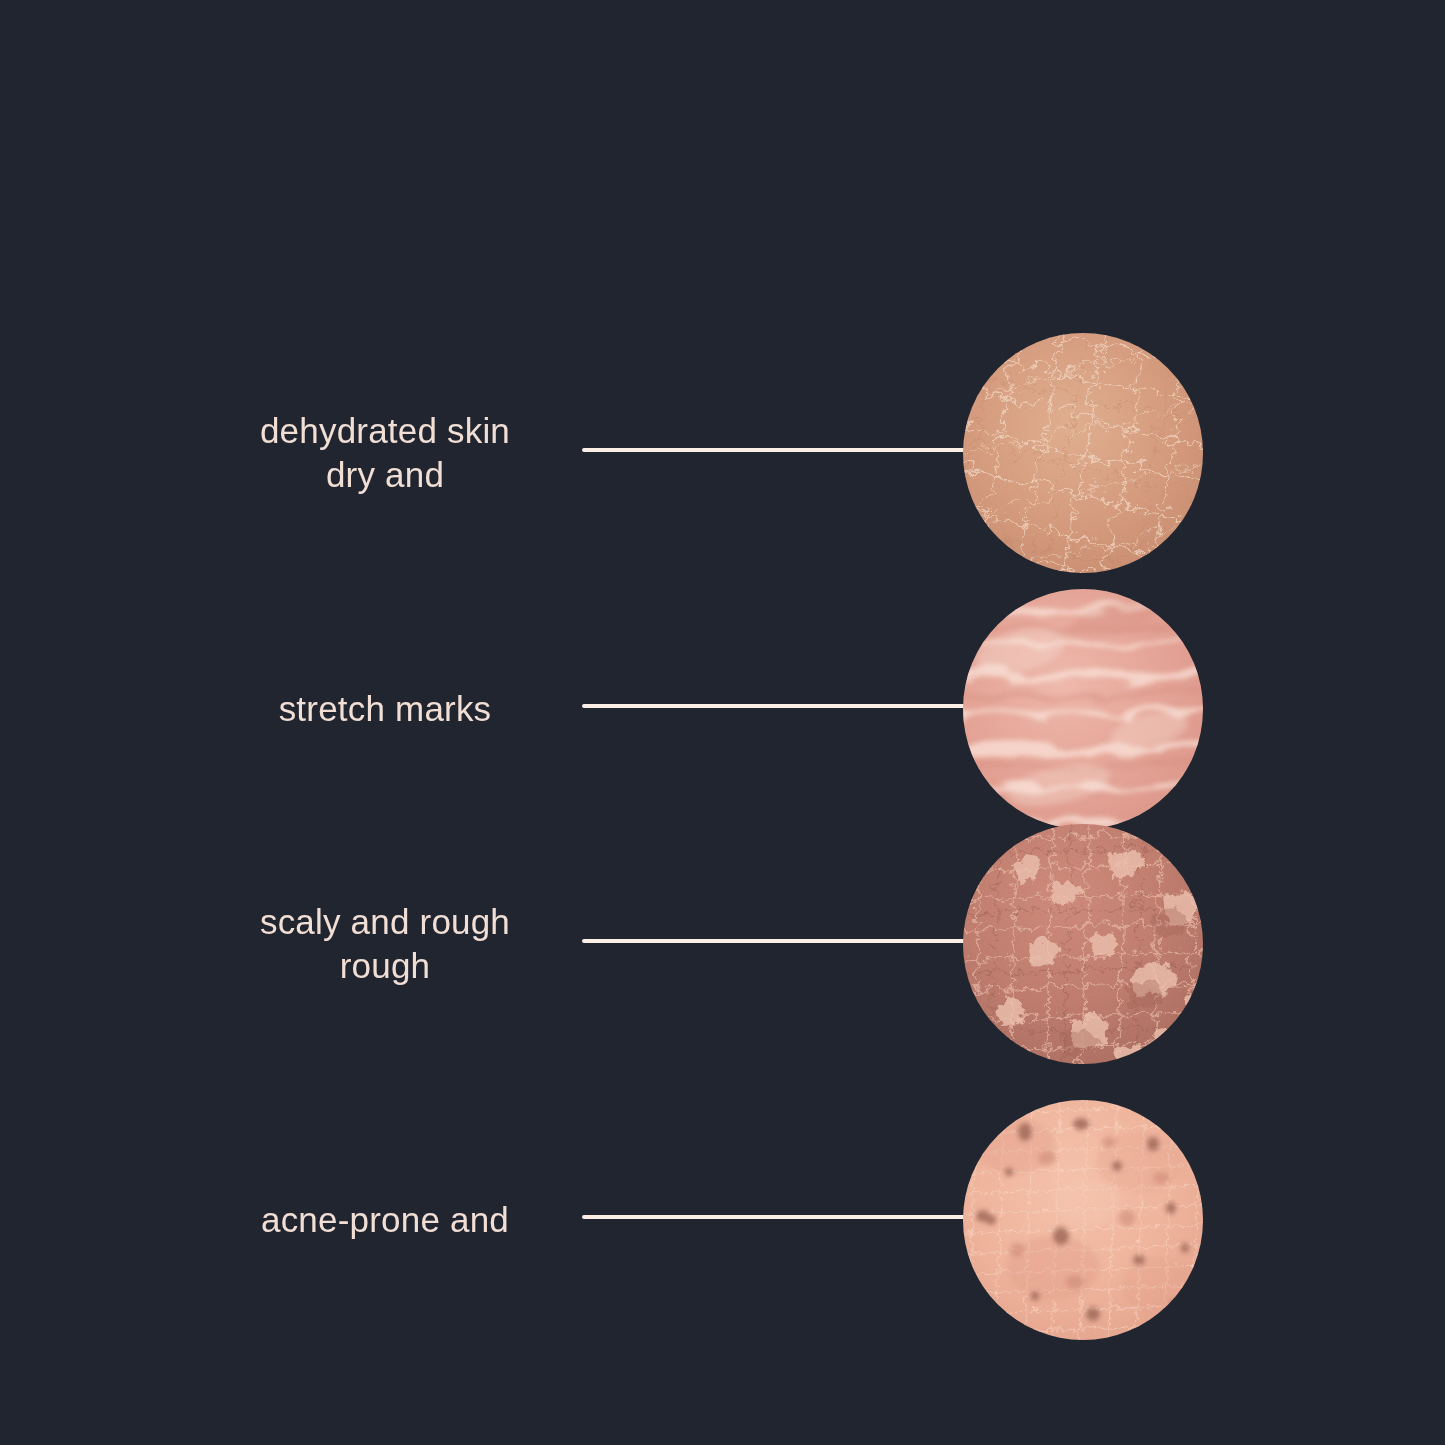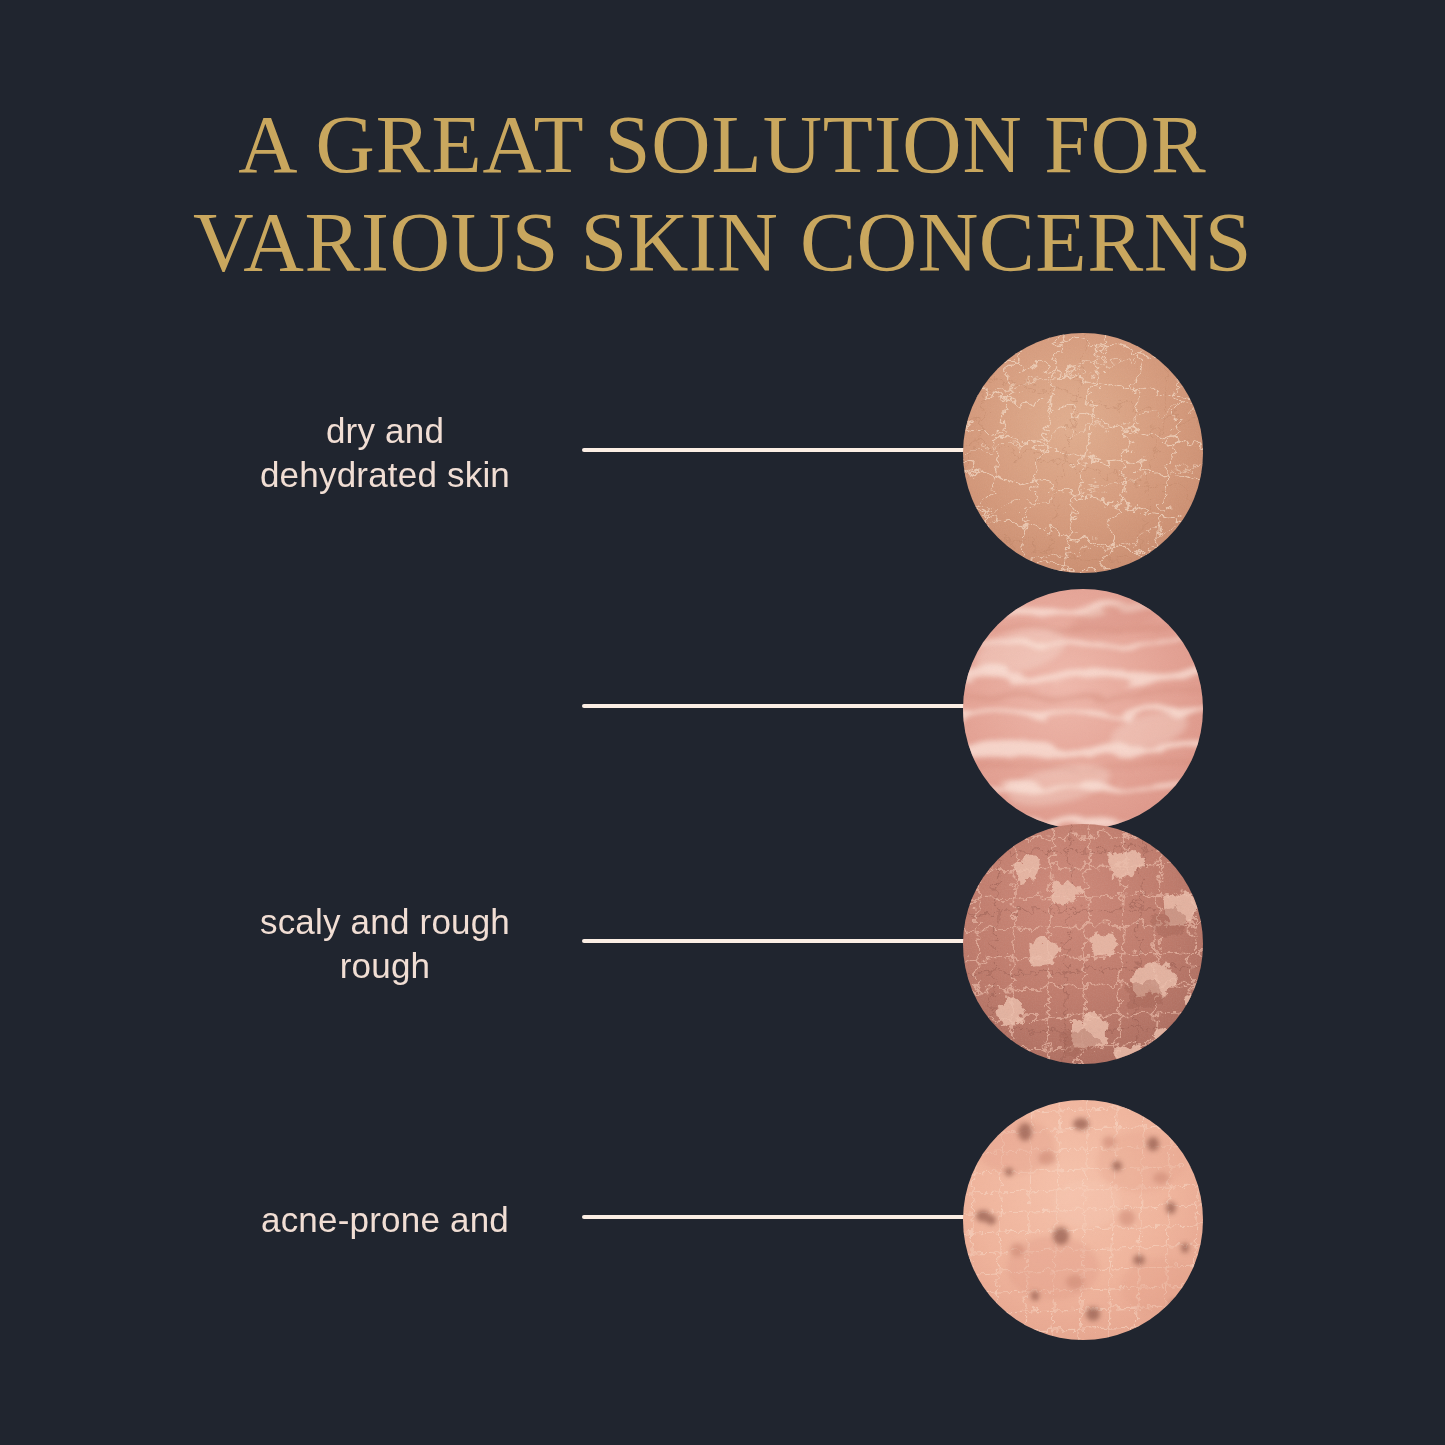--- a/index.html
+++ b/index.html
@@ -113,10 +113,6 @@
 
 <div id="poster">
 
-  <div class="title-block">
-    <span class="title-line l1">A GREAT SOLUTION FOR</span>
-    <span class="title-line l2">VARIOUS SKIN CONCERNS</span>
-  </div>
 
   <div class="row r1">
     <div class="label">

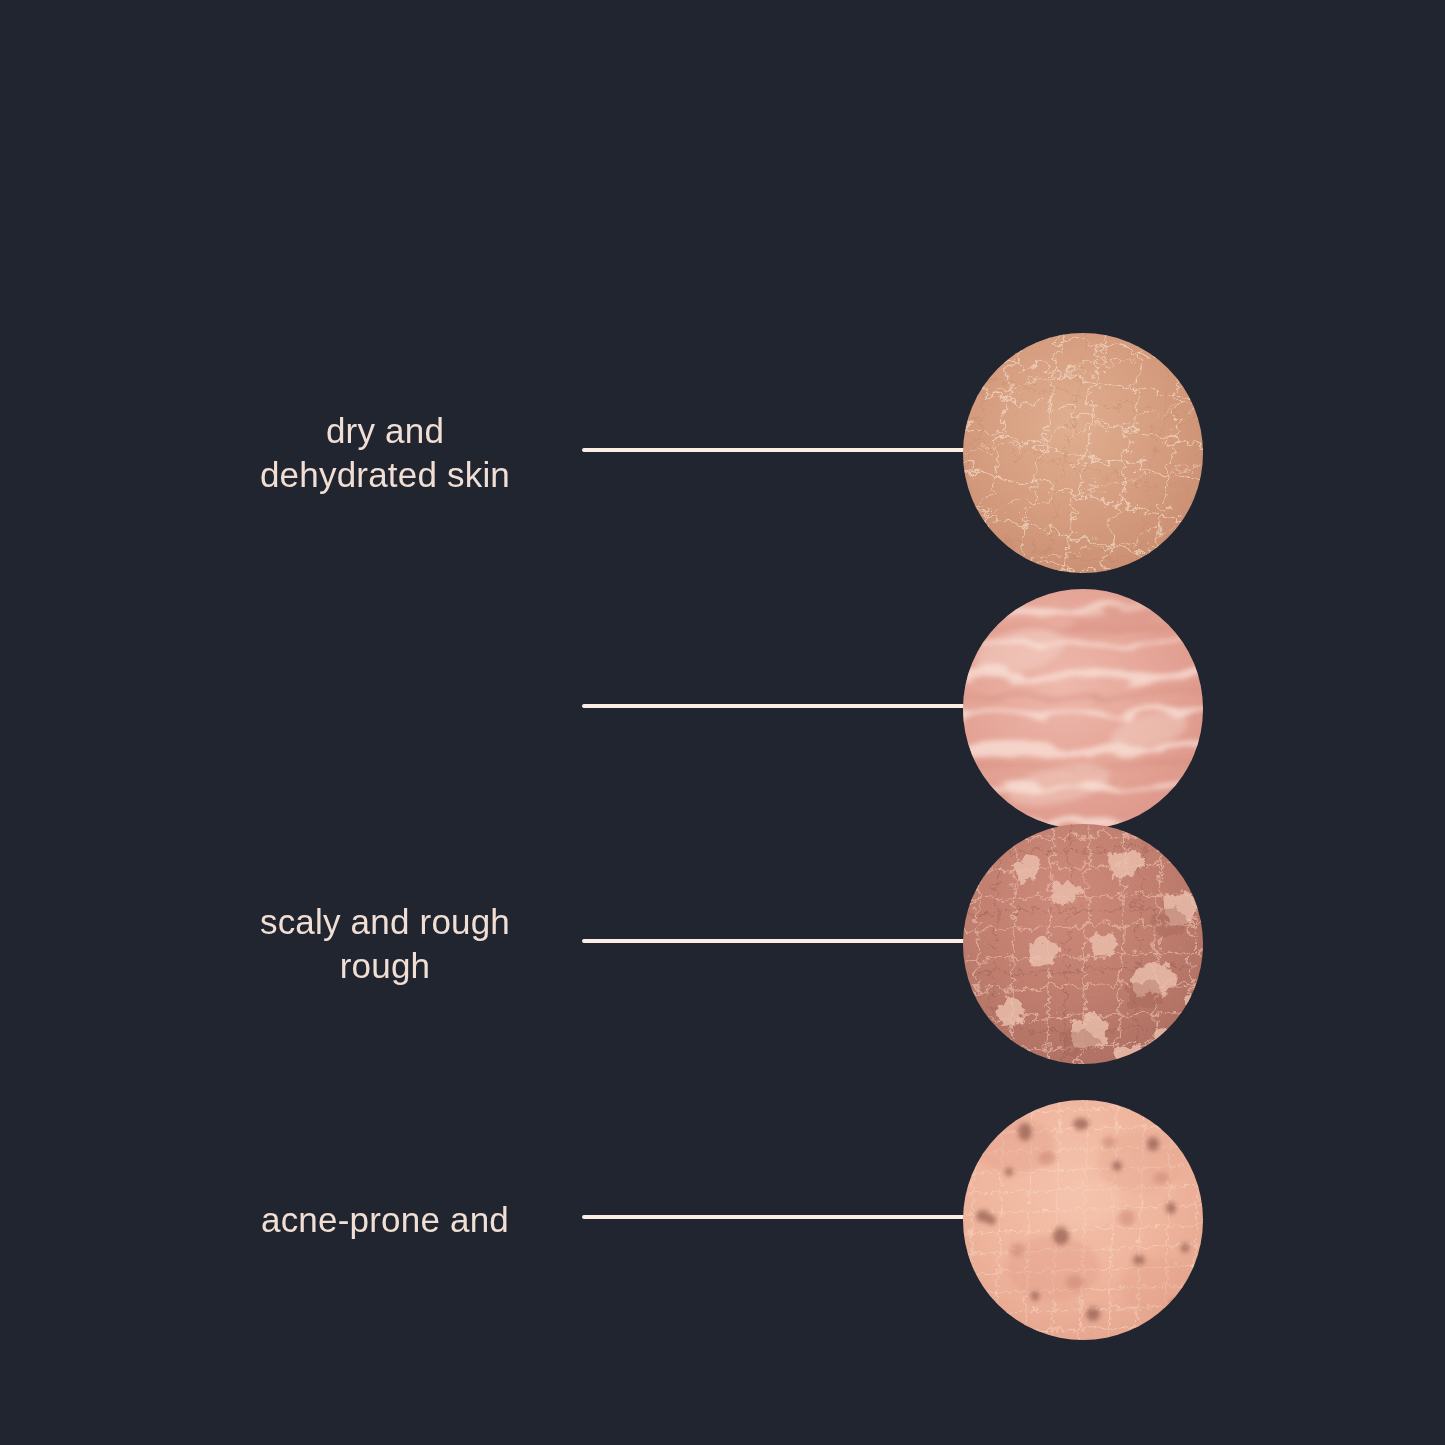--- a/index.html
+++ b/index.html
@@ -117,8 +117,8 @@
   <div class="row r1">
     <div class="label">
       <div>
+        <span>dehydrated skin</span>
         <span>dry and</span>
-        <span>dehydrated skin</span>
       </div>
     </div>
     <div class="connector"></div>

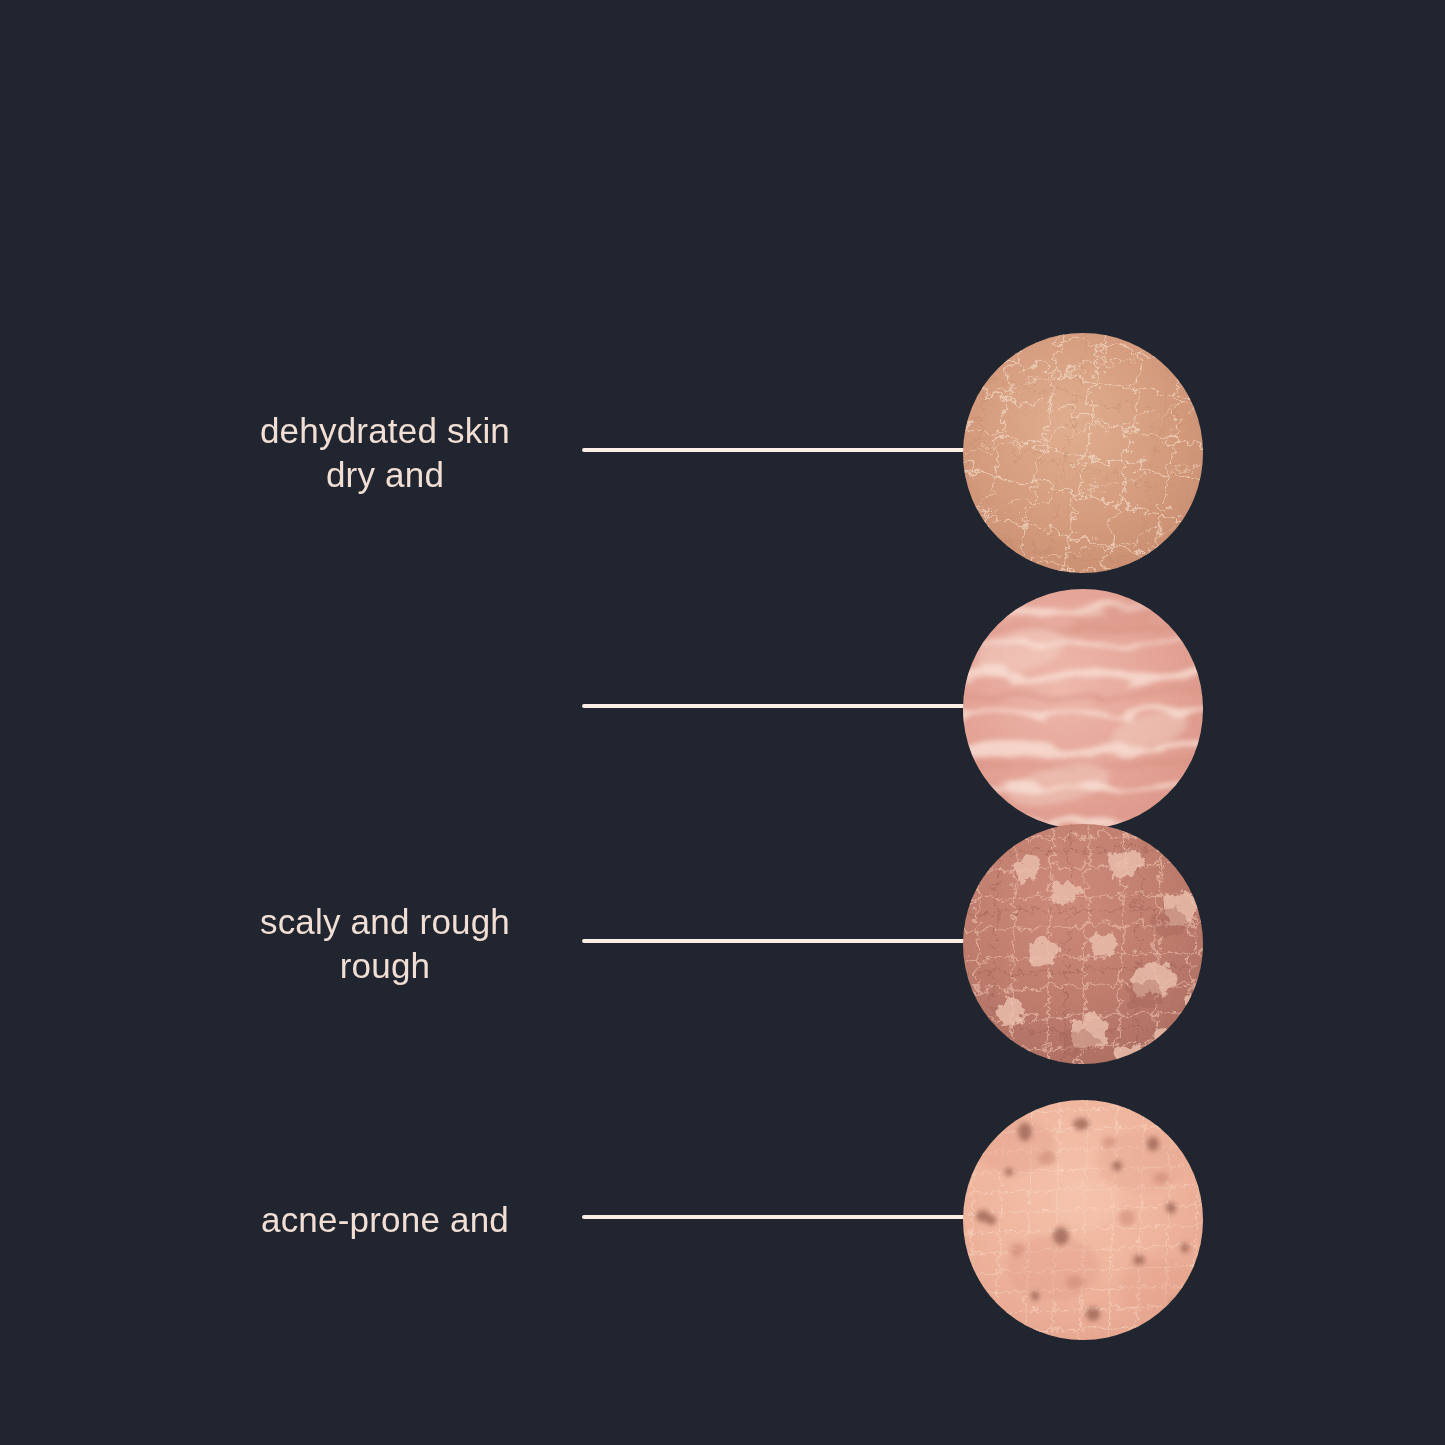--- a/index.html
+++ b/index.html
@@ -189,6 +189,11 @@
   </div>
 
   <div class="row r2">
+    <div class="label">
+      <div>
+        <span>stretch marks</span>
+      </div>
+    </div>
     <div class="connector"></div>
     <div class="ring"></div>
     <div class="swatch">

